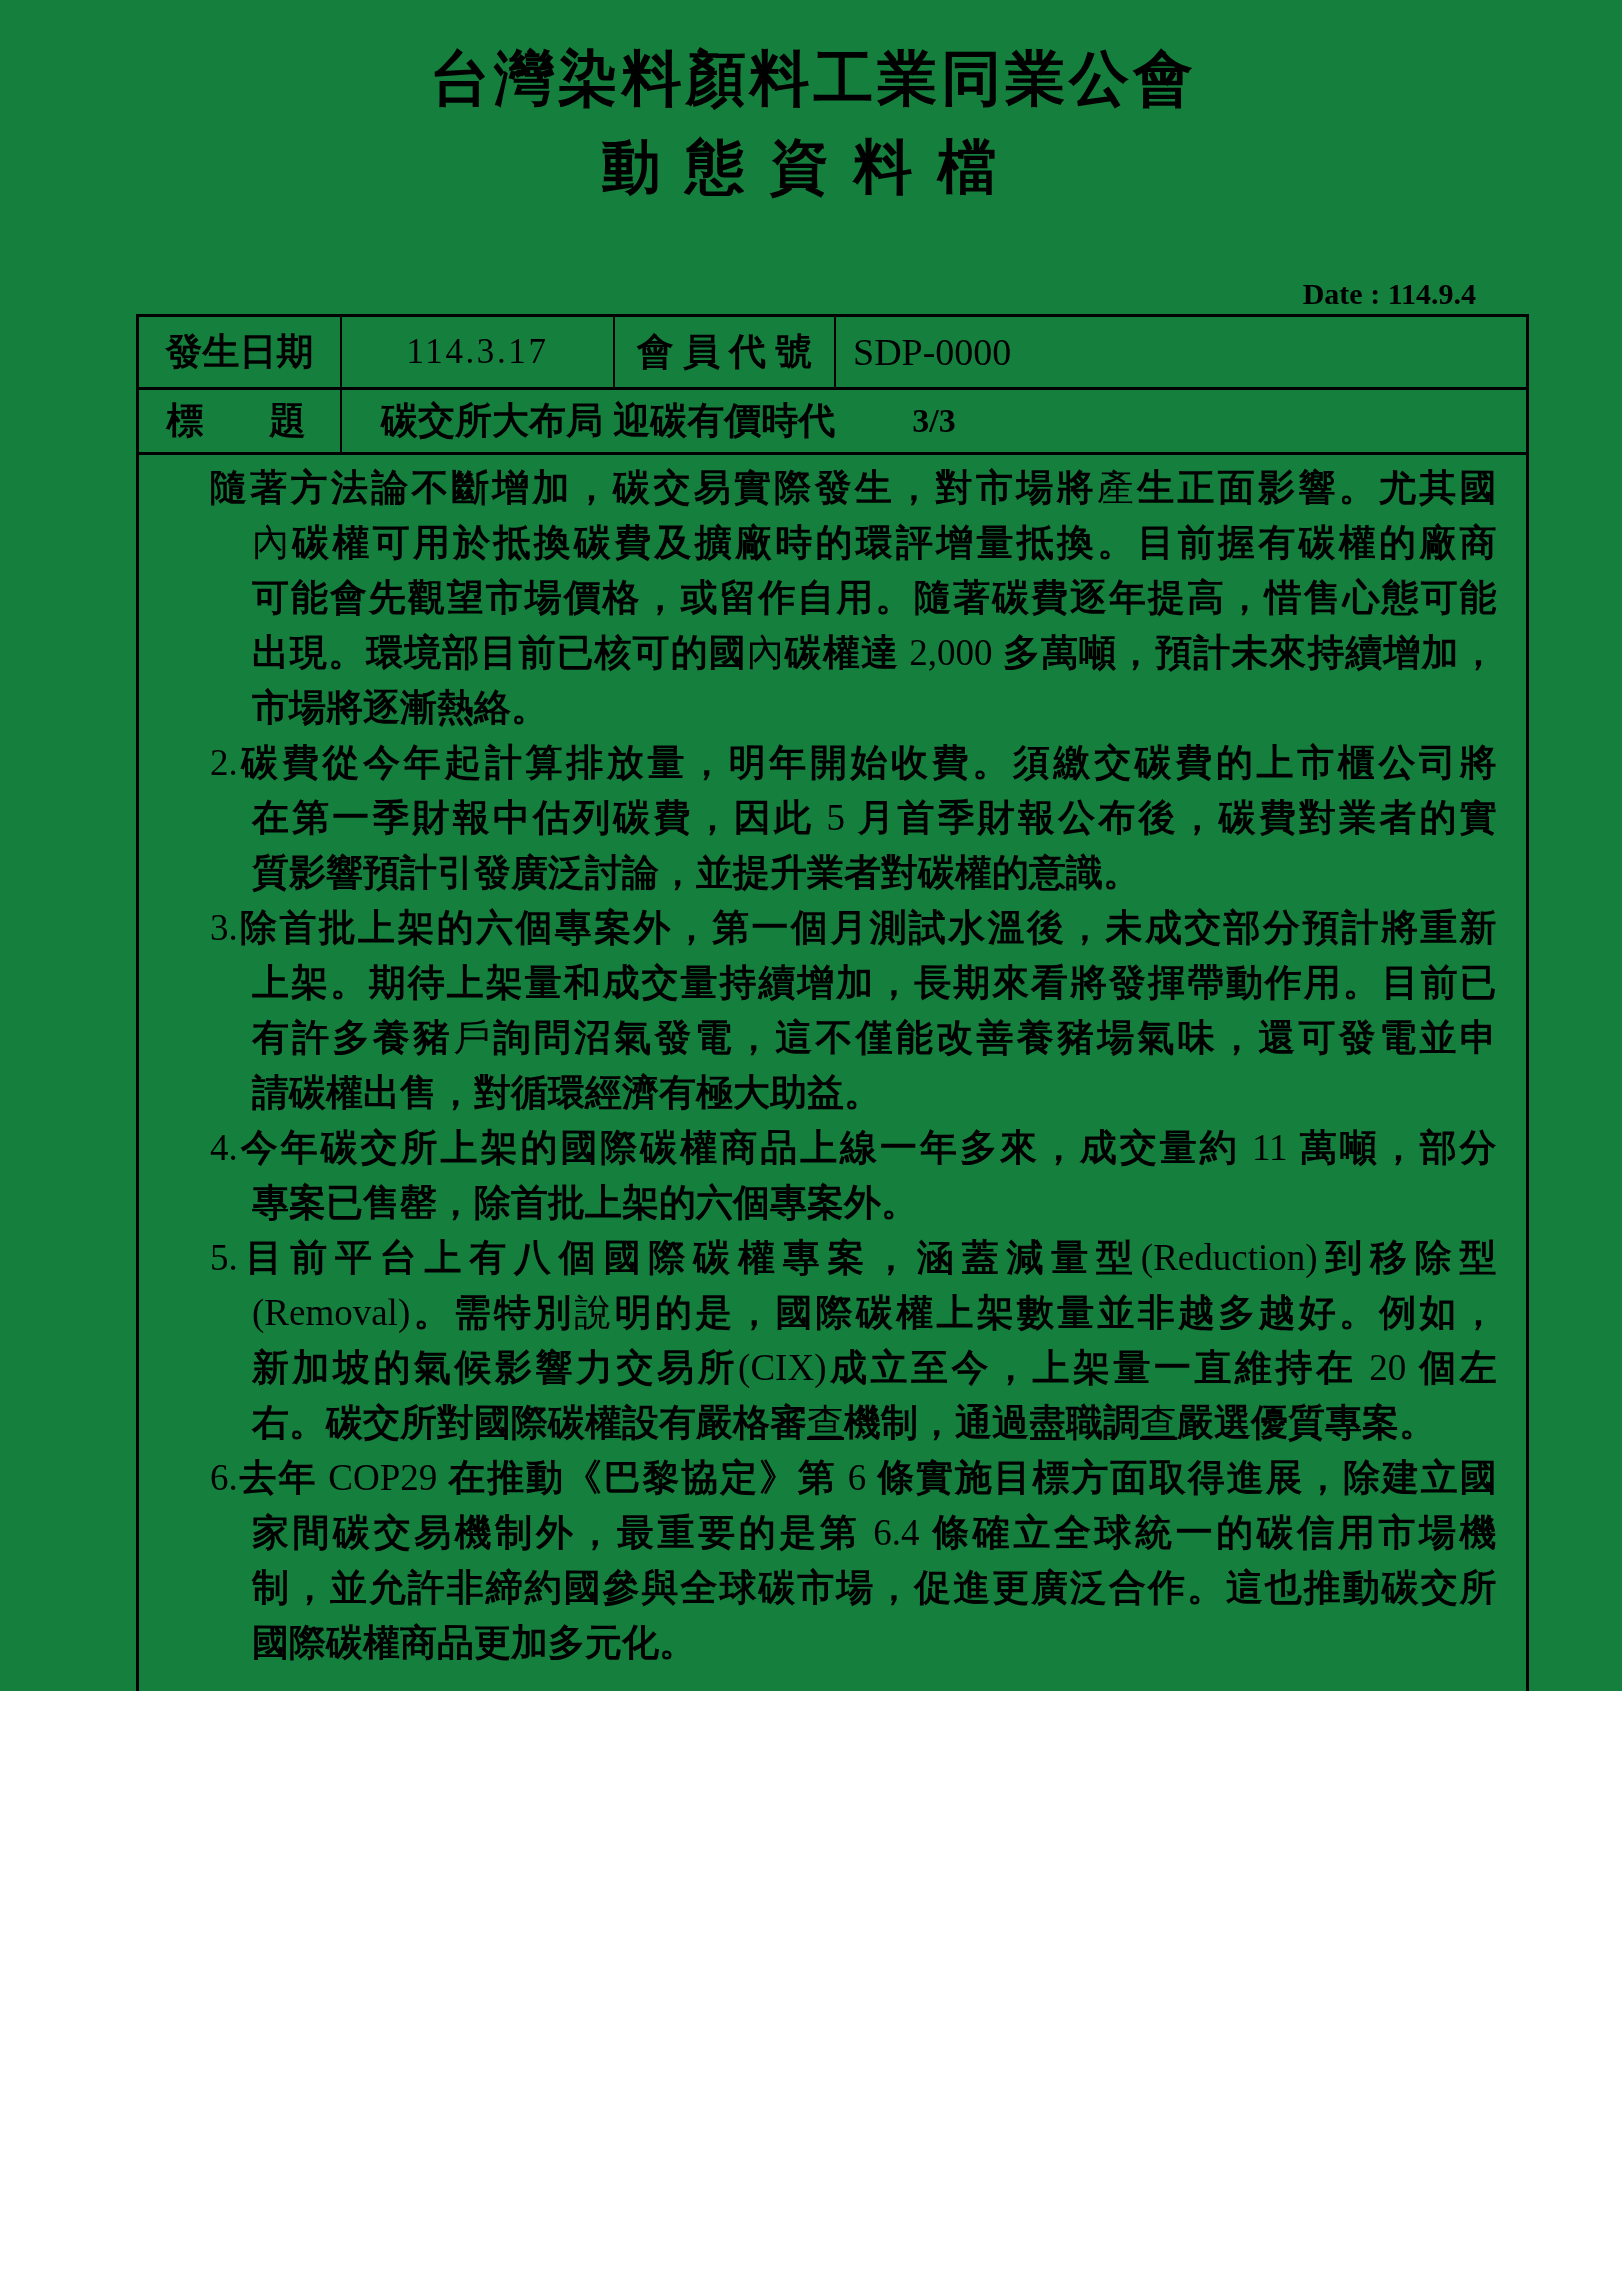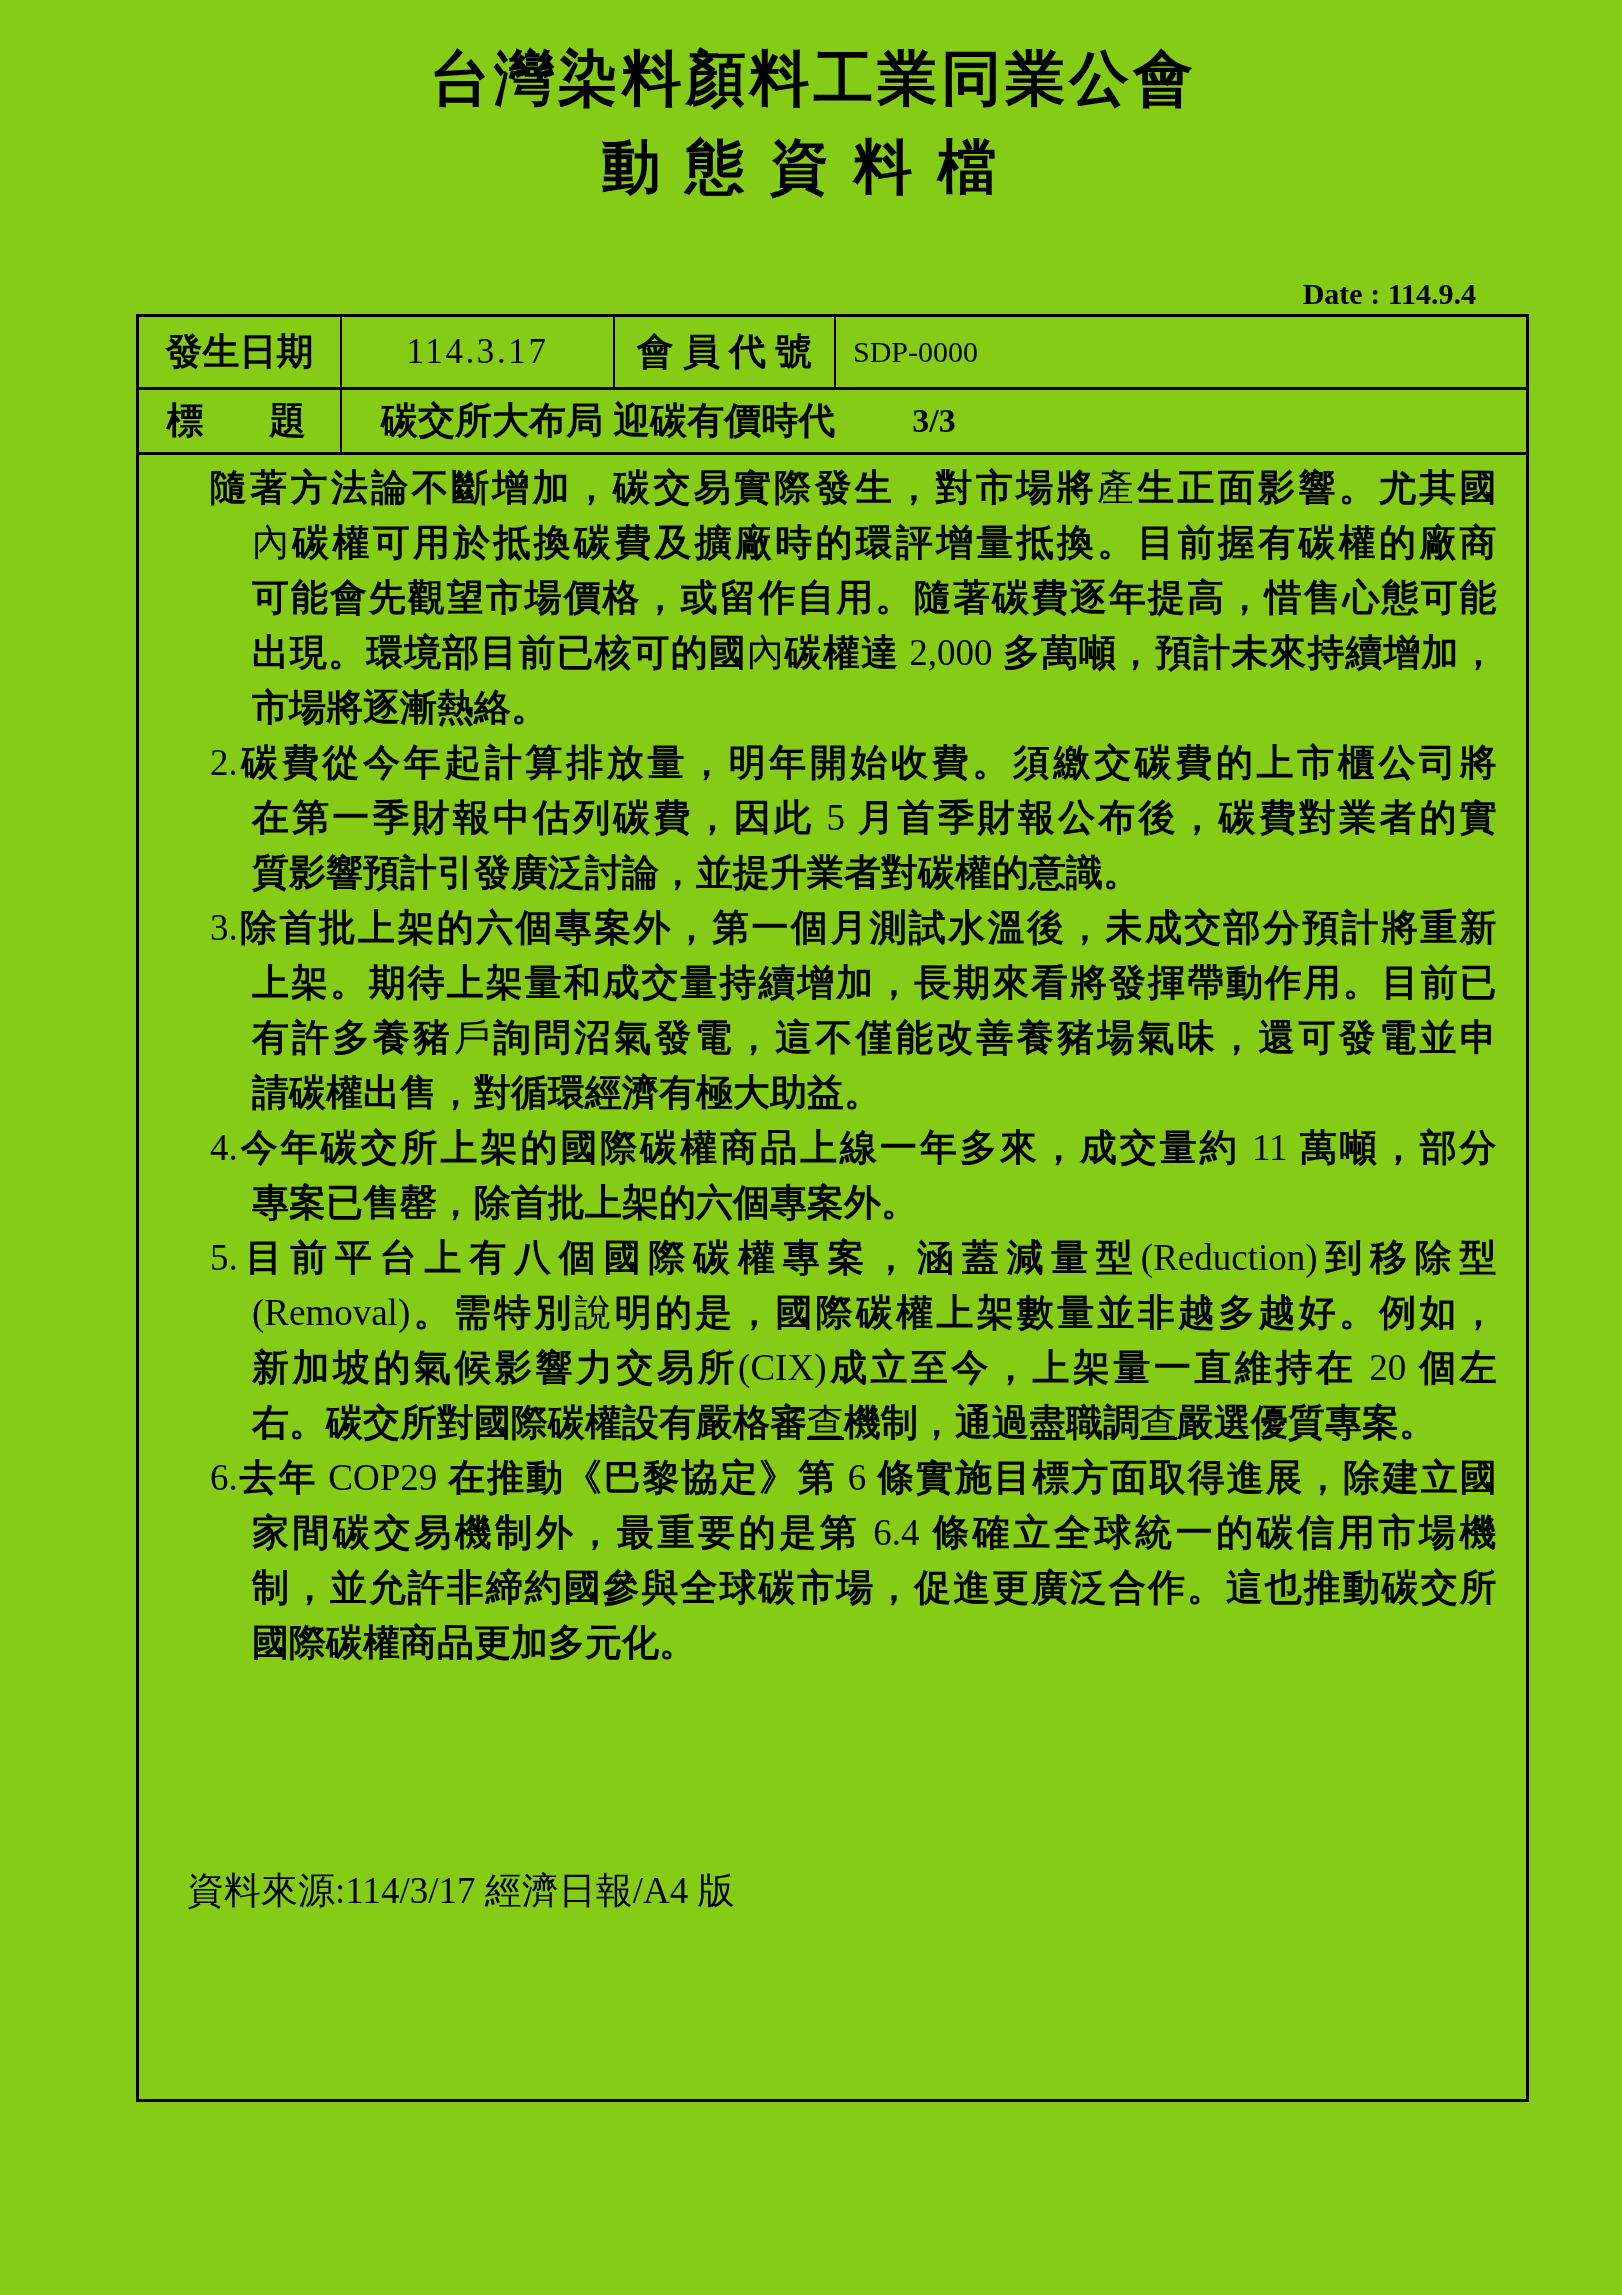--- a/index.html
+++ b/index.html
@@ -3,7 +3,7 @@
 <meta charset="utf-8">
 <style>
   html,body{margin:0;padding:0;background:#fff;}
-  .page{position:relative;width:1623px;height:2295px;background:#84cc16;color:#000;
+  .page{position:relative;width:1623px;height:1691px;background:#15803d;color:#000;
         font-family:"Liberation Serif",serif;overflow:hidden;}
 
   .org-title{position:absolute;top:39px;left:0;width:100%;text-align:center;

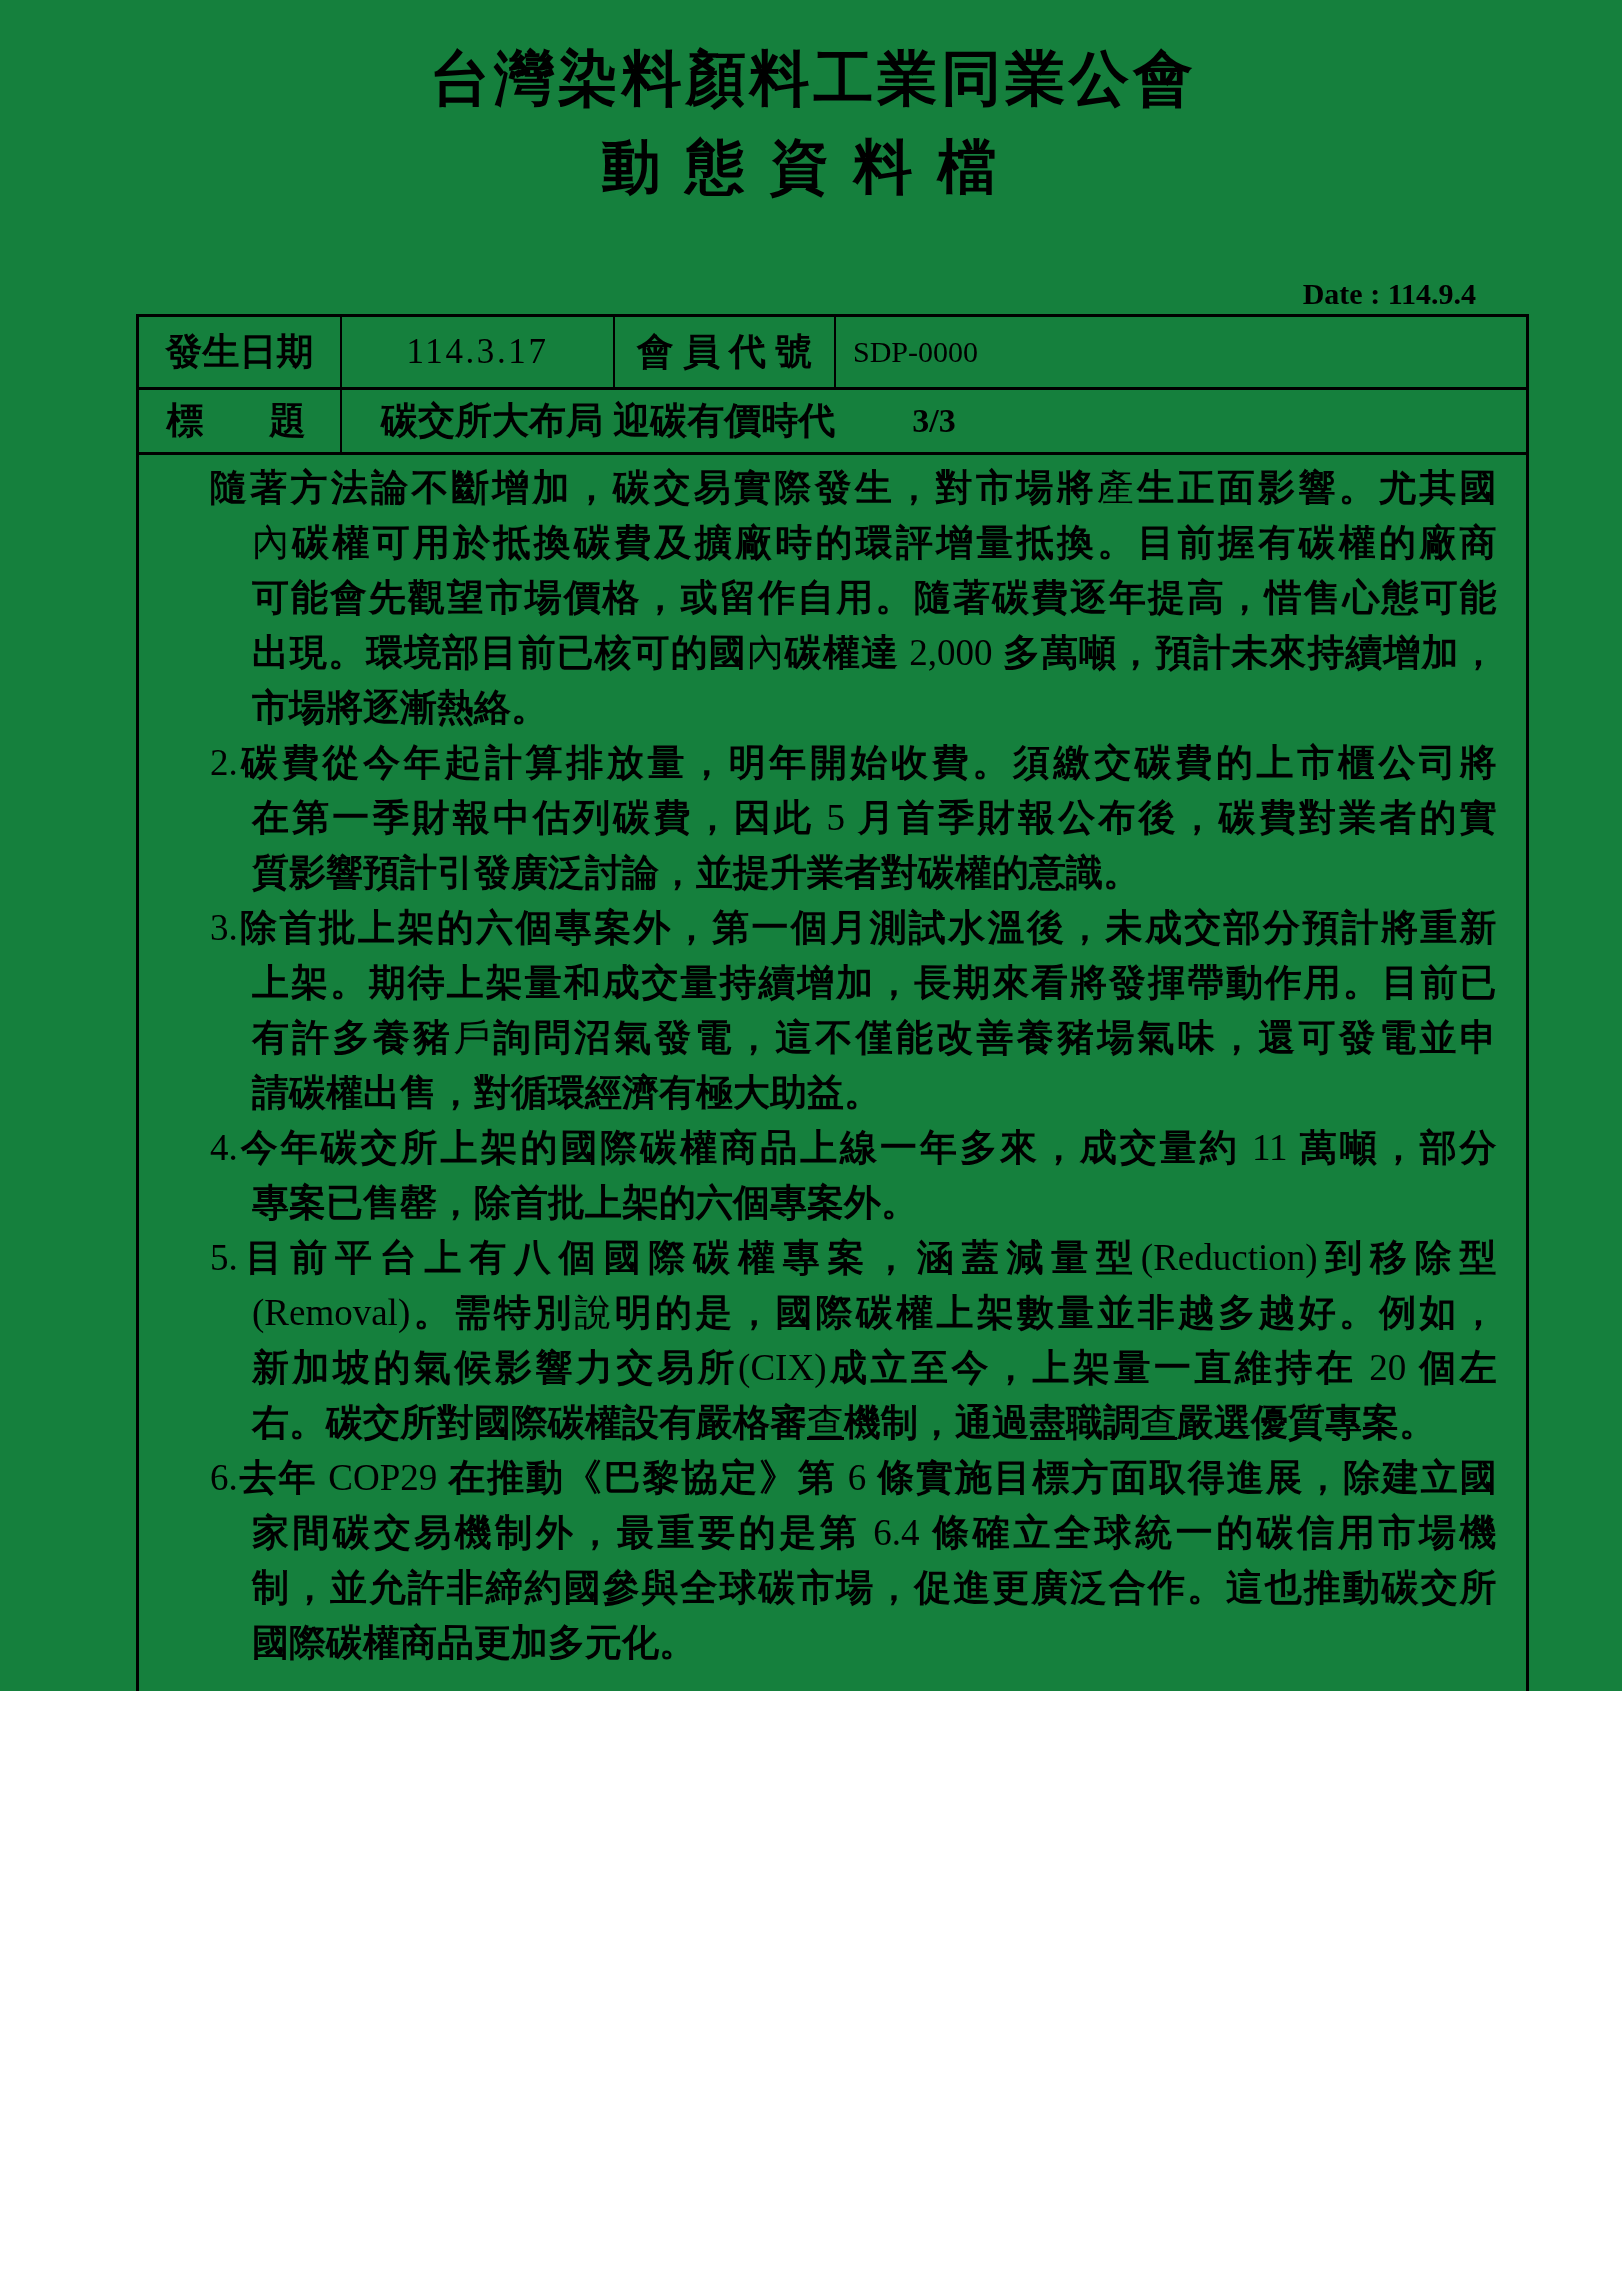--- a/index.html
+++ b/index.html
@@ -27,7 +27,7 @@
       font-size:35px;letter-spacing:2.6px;}
   .c3{width:221px;border-right:2.6px solid #000;justify-content:center;
       letter-spacing:9.2px;padding-left:9.2px;}
-  .c4{flex:1;font-size:30px;padding-left:17px;}
+  .c4{flex:1;font-size:38px;padding-left:17px;}
   .r2 .c1{justify-content:space-between;padding:0 34px 0 27.5px;}
   .subject-cell{flex:1;padding-left:39px;}
   .subject{font-family:"Liberation Sans","DejaVu Sans",sans-serif;

